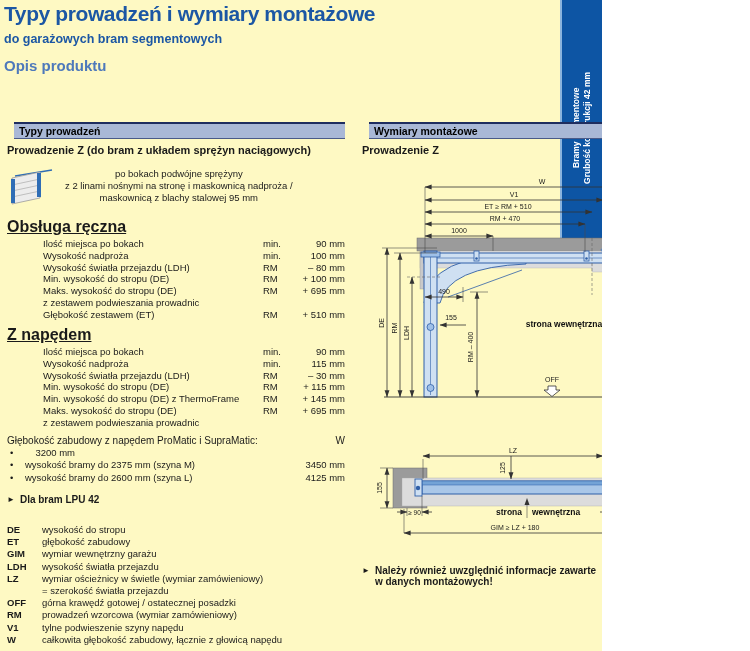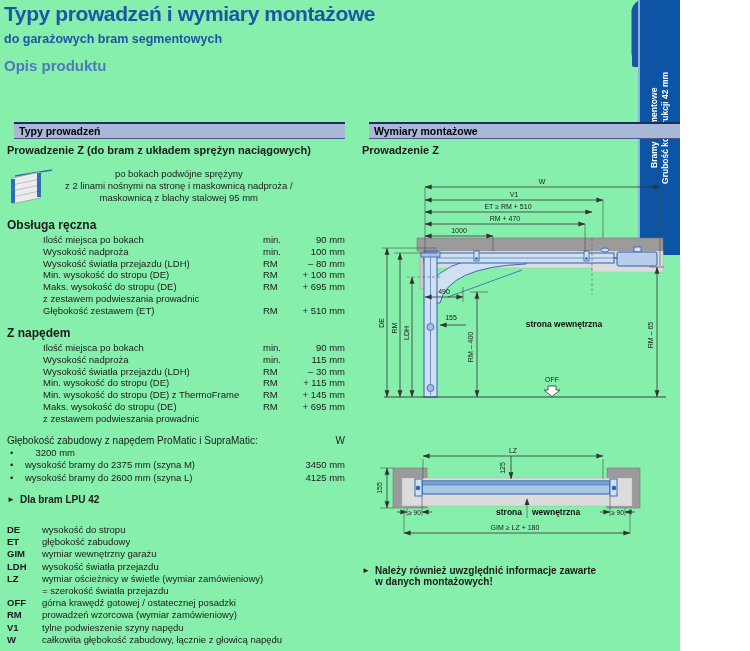--- a/index.html
+++ b/index.html
@@ -4,7 +4,7 @@
 <style>
   html,body { margin:0; padding:0; }
   body { font-family:"Liberation Sans", sans-serif; }
-  .page { position:relative; width:680px; height:651px; background:#86efac; color:#1a1a1a; overflow:hidden; }
+  .page { position:relative; width:602px; height:651px; background:#fef9c3; color:#1a1a1a; overflow:hidden; }
 
   
   .title    { position:absolute; left:4px; top:2px;  font-size:21px;  font-weight:bold; color:#1c57a4; letter-spacing:-0.4px; }

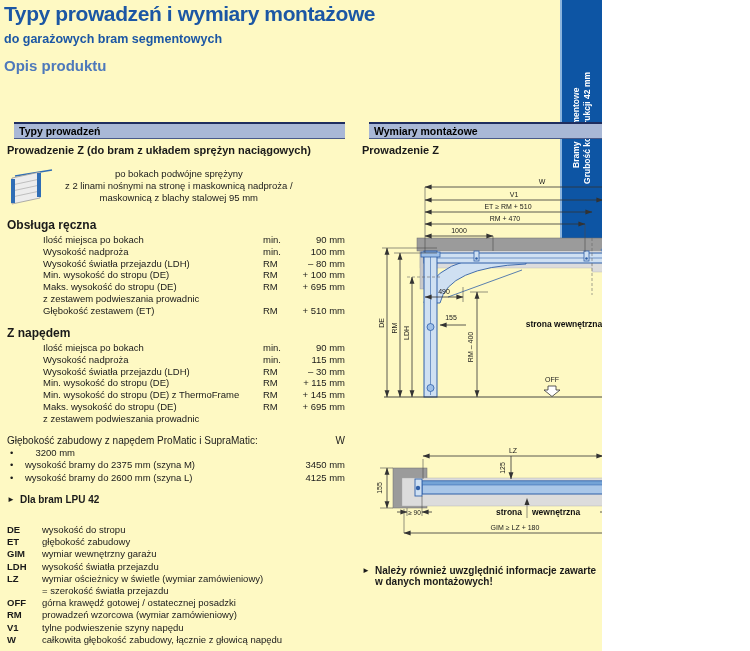--- a/index.html
+++ b/index.html
@@ -30,7 +30,7 @@
   .intro-text { margin-left:12px; font-size:9.5px; line-height:12px; padding-top:2px;text-align:center; }
 
   .tblock { position:absolute; left:5px; right:0; }
-  .tbl-title { font-size:12px; font-weight:bold; margin-bottom:2px; }
+  .tbl-title { font-size:16px; font-weight:bold; margin-bottom:2px;text-decoration:underline; }
   .trow { display:flex; font-size:9.5px; line-height:11.8px;padding-left:36px; }
   .tl { flex:1; }
   .tq { width:32px; }

